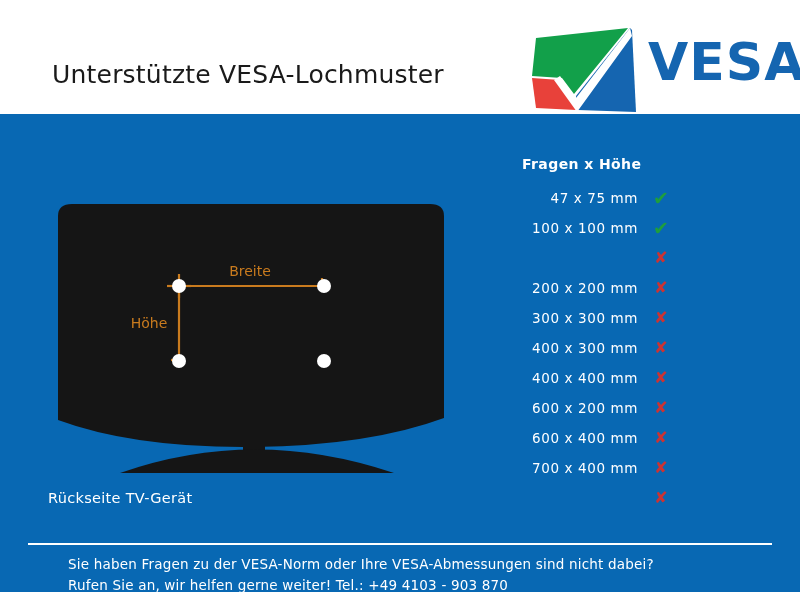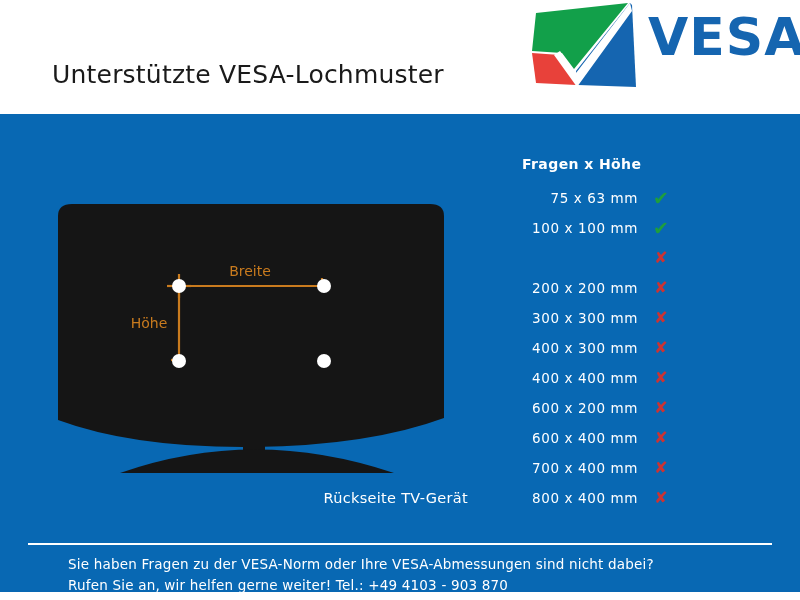--- a/index.html
+++ b/index.html
@@ -44,7 +44,7 @@
   #logo-block {
     position: absolute;
     left: 532px;
-    top: 3px;
+    top: 28px;
     width: 256px;
     height: 84px;
   }

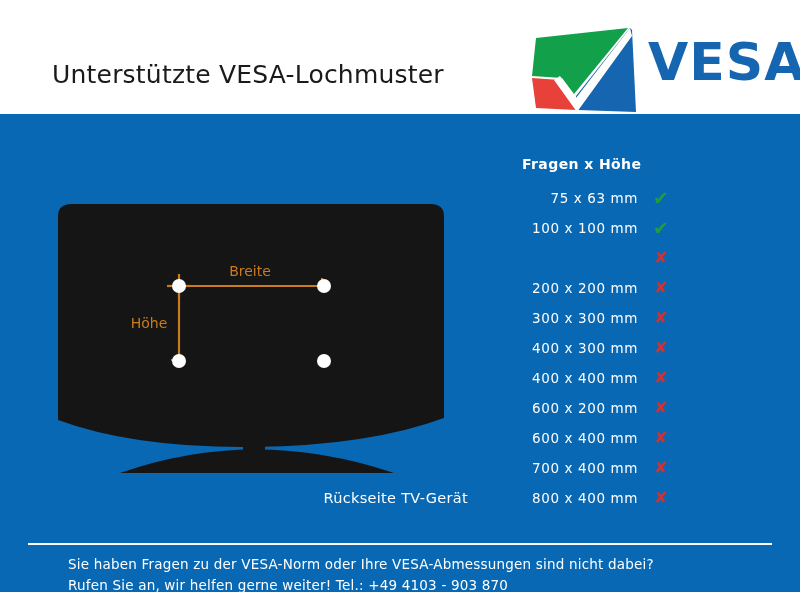--- a/index.html
+++ b/index.html
@@ -234,7 +234,7 @@
     </div>
 
     <div class="vesa-row">
-      <div class="vesa-size">75 x 63 mm</div>
+      <div class="vesa-size">47 x 75 mm</div>
       <div class="vesa-mark yes">✔</div>
     </div>
 

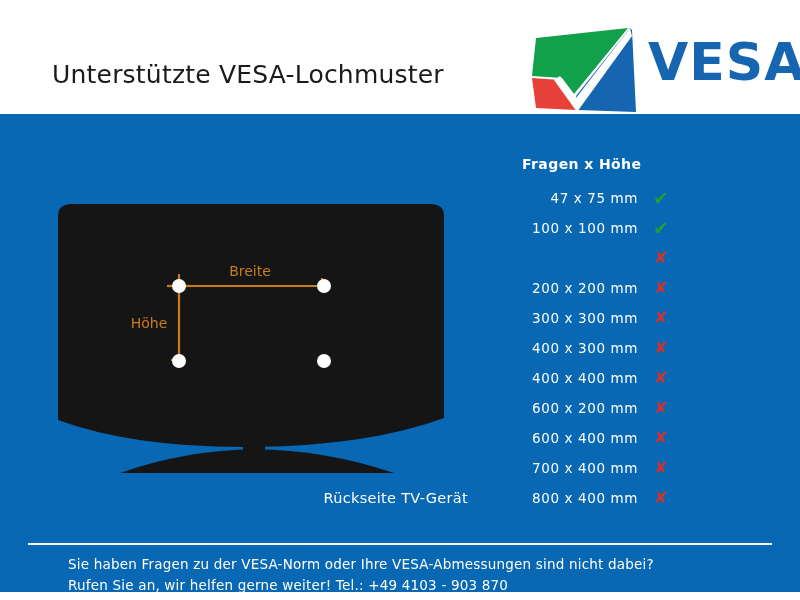--- a/index.html
+++ b/index.html
@@ -81,7 +81,7 @@
     left: 0;
     top: 300px;
     width: 420px;
-    text-align: right;
+    text-align: left;
     font-family: "DejaVu Sans", sans-serif;
     font-size: 14.5px;
     color: #ffffff;

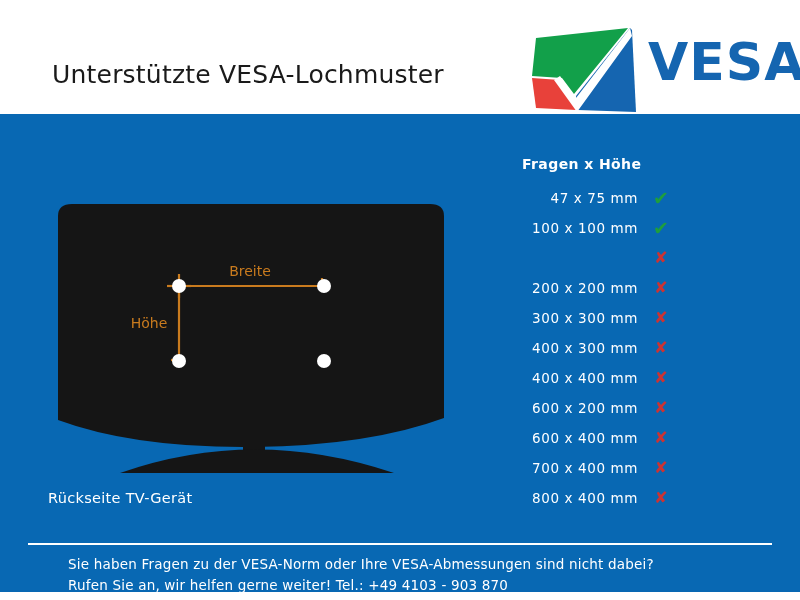--- a/index.html
+++ b/index.html
@@ -283,7 +283,6 @@
     </div>
 
     <div class="vesa-row">
-      <div class="vesa-size">800 x 400 mm</div>
       <div class="vesa-mark no">✘</div>
     </div>
 

